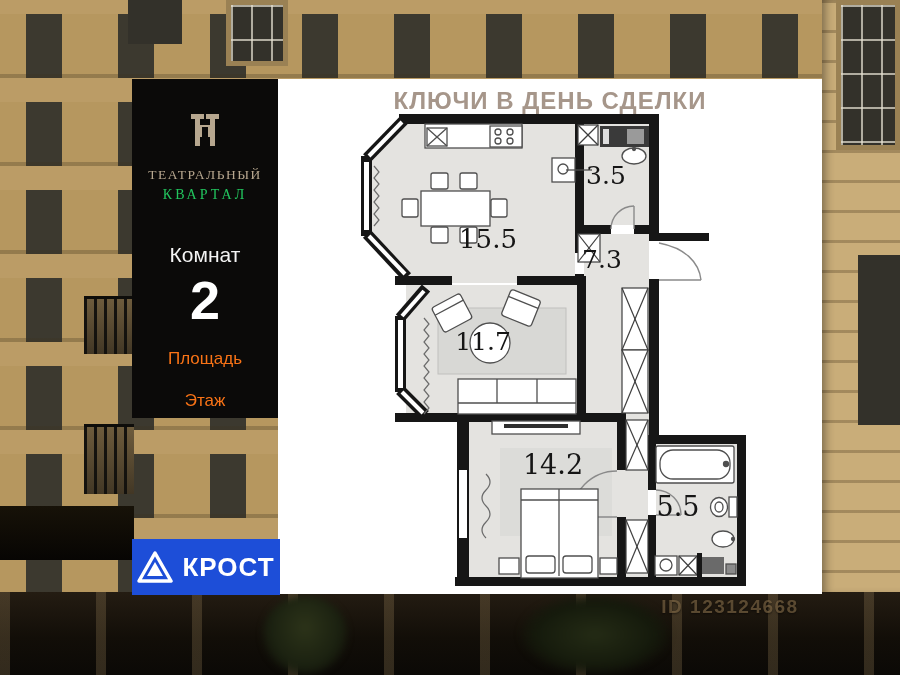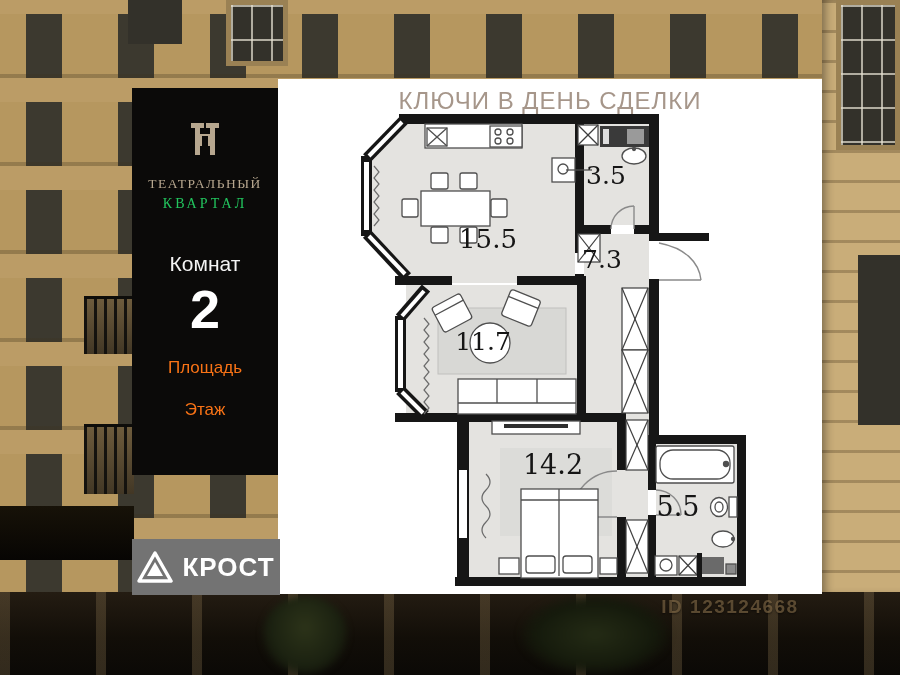--- a/index.html
+++ b/index.html
@@ -40,7 +40,7 @@
     display:flex;align-items:center;justify-content:center;gap:9px;}
 
   .promo{position:absolute;left:0;top:8px;width:544px;text-align:center;
-    font-size:24px;font-weight:400;letter-spacing:1px;color:#a6968a;}
+    font-size:24px;font-weight:700;letter-spacing:1px;color:#a6968a;}
 
   .monogram{margin-top:26px;}
   .brand1{margin-top:12px;font-family:"Liberation Serif",serif;font-size:13.5px;letter-spacing:1.5px;color:#b7a78f;}

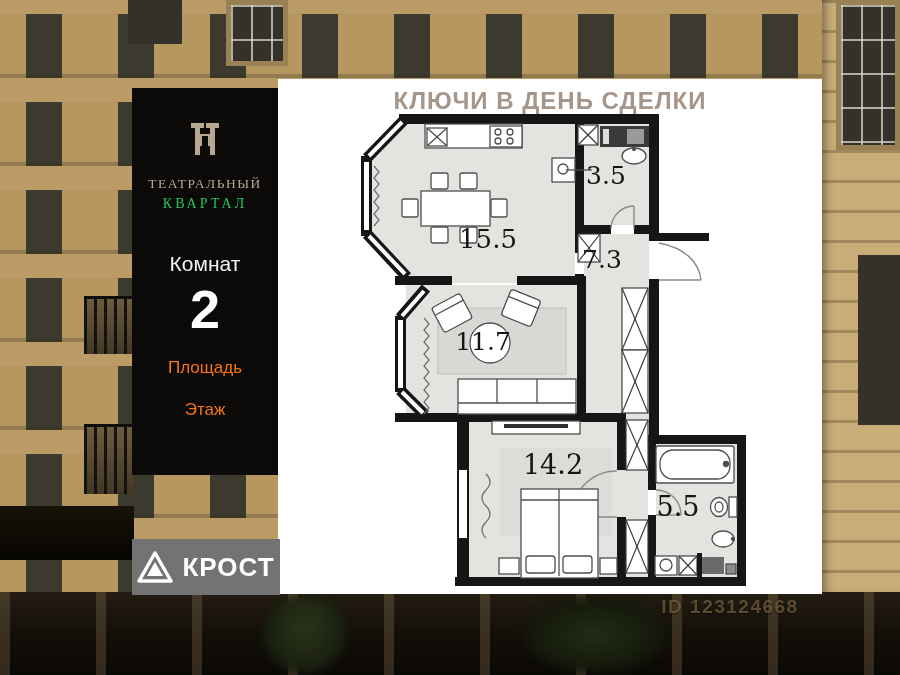--- a/index.html
+++ b/index.html
@@ -33,8 +33,8 @@
     background:radial-gradient(ellipse,#242b15 0%,#151a0c 55%,rgba(0,0,0,0) 75%);}
 
   
-  .black-panel{position:absolute;left:132px;top:79px;width:146px;height:387px;
-    background:#0b0a09;color:#fff;display:flex;flex-direction:column;align-items:center;text-align:center;margin-top:9px;}
+  .black-panel{position:absolute;left:132px;top:79px;width:146px;height:339px;
+    background:#0b0a09;color:#fff;display:flex;flex-direction:column;align-items:center;text-align:center;}
   .white-panel{position:absolute;left:278px;top:79px;width:544px;height:515px;background:#ffffff;}
   .blue-panel{position:absolute;left:132px;top:539px;width:148px;height:56px;background:#737373;
     display:flex;align-items:center;justify-content:center;gap:9px;}

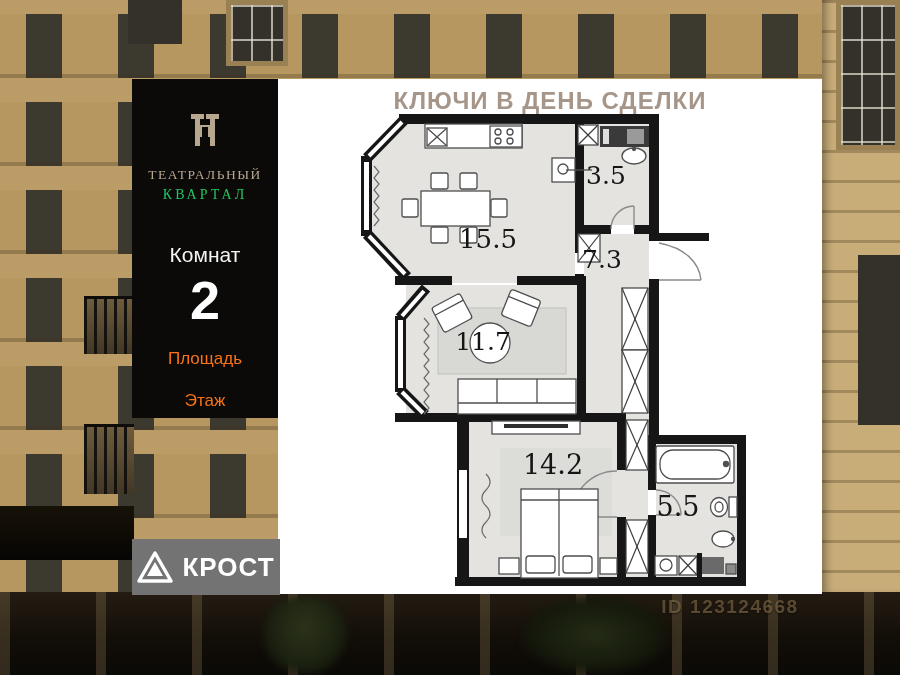--- a/index.html
+++ b/index.html
@@ -36,7 +36,7 @@
   .black-panel{position:absolute;left:132px;top:79px;width:146px;height:339px;
     background:#0b0a09;color:#fff;display:flex;flex-direction:column;align-items:center;text-align:center;}
   .white-panel{position:absolute;left:278px;top:79px;width:544px;height:515px;background:#ffffff;}
-  .blue-panel{position:absolute;left:132px;top:539px;width:148px;height:56px;background:#737373;
+  .blue-panel{position:absolute;left:132px;top:539px;width:148px;height:56px;background:#1d4ed8;
     display:flex;align-items:center;justify-content:center;gap:9px;}
 
   .promo{position:absolute;left:0;top:8px;width:544px;text-align:center;

